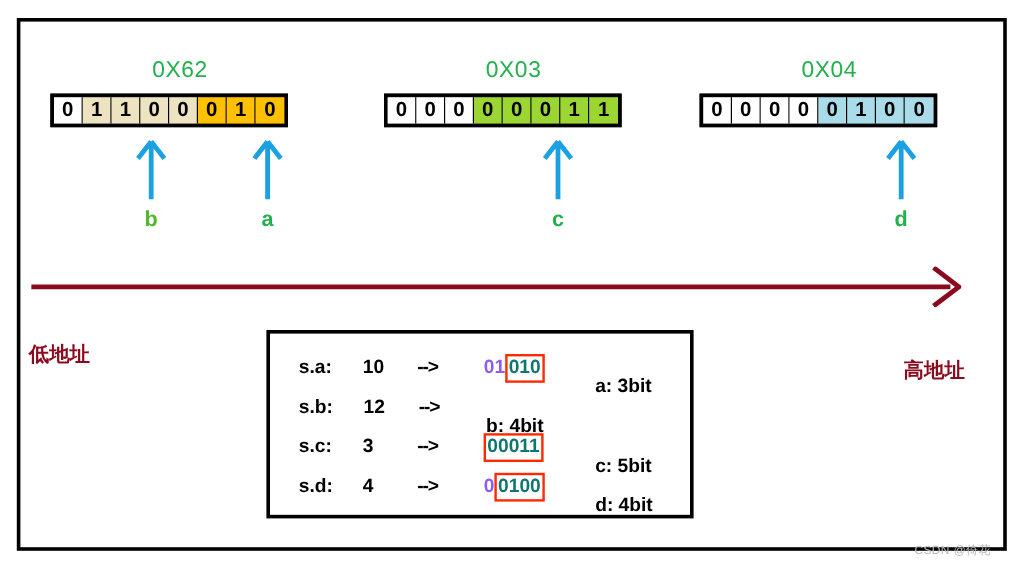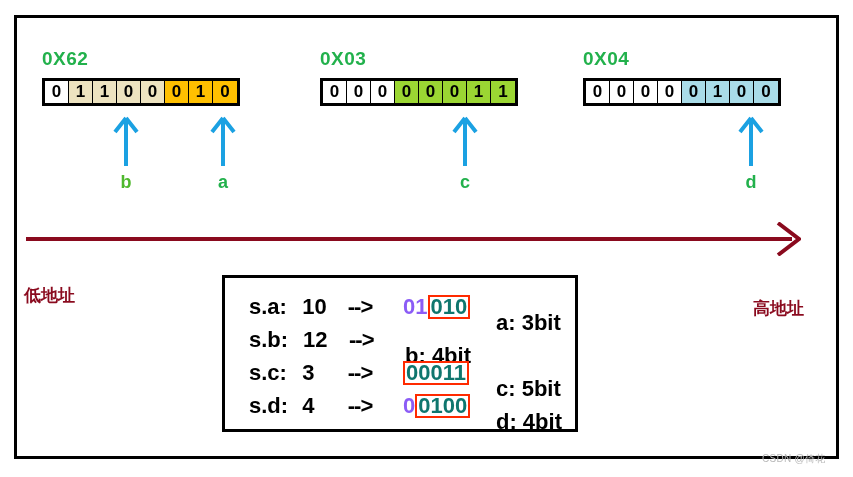--- a/index.html
+++ b/index.html
@@ -13,8 +13,8 @@
 
   
   .byte-group{position:absolute;}
-  .byte-label{position:absolute;left:0;top:0;width:100%;text-align:left;
-              color:#22B14C;font-weight:bold;font-size:19px;letter-spacing:.5px;
+  .byte-label{position:absolute;left:0;top:0;width:100%;text-align:center;
+              color:#22B14C;font-weight:normal;font-size:19px;letter-spacing:.5px;
               white-space:nowrap;}
   .byte-cells{position:absolute;top:30px;left:0;display:flex;
               border:3px solid #000;box-sizing:content-box;background:#000;}

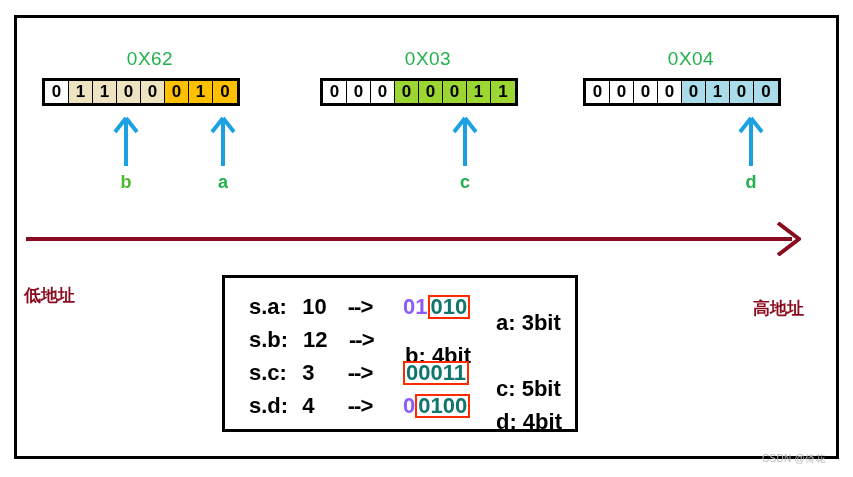--- a/index.html
+++ b/index.html
@@ -47,7 +47,7 @@
           border:3px solid #000;box-sizing:border-box;background:#fff;
           padding:12px 0 0 0;}
   .lrow{display:flex;align-items:center;height:33px;padding-left:24px;
-        font-size:22px;font-weight:bold;color:#000;}
+        font-size:16px;font-weight:bold;color:#000;}
   .l-name{width:54px;}
   .l-val{width:46px;}
   .l-arrow{width:56px;letter-spacing:-1px;}

